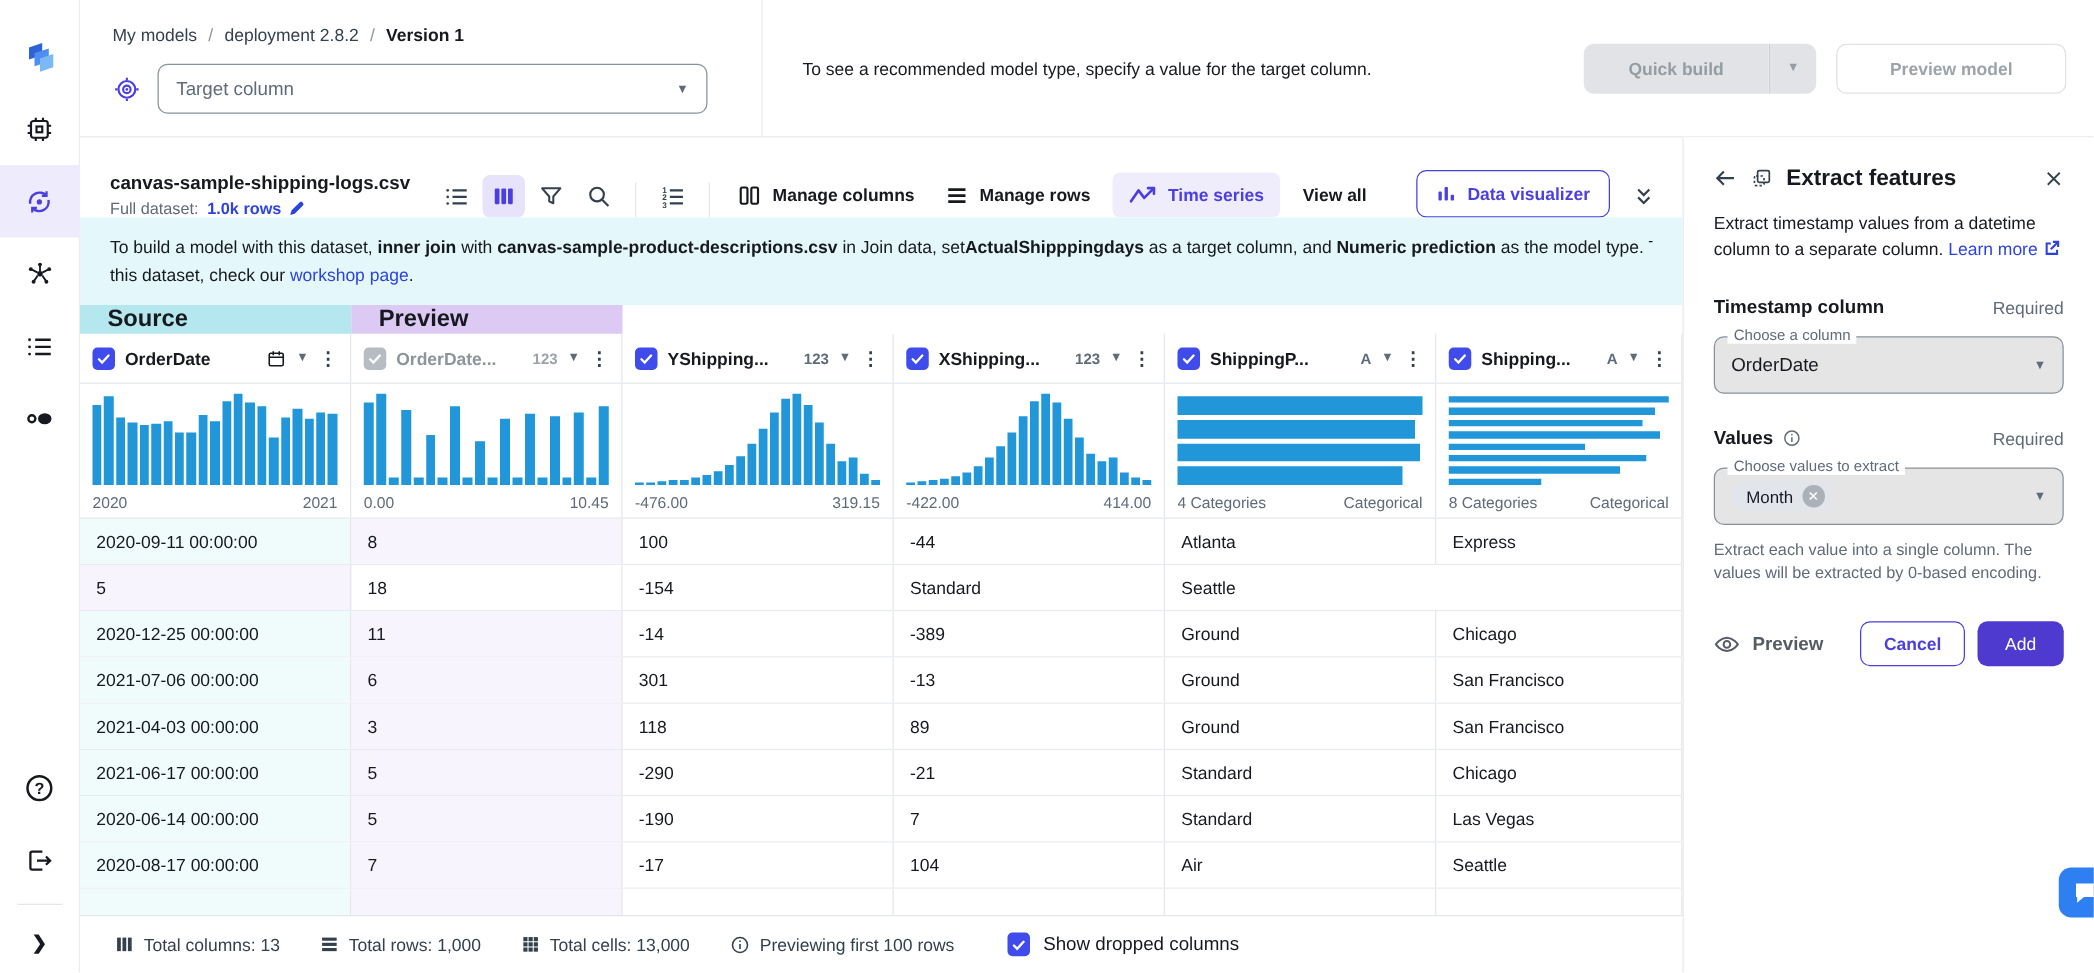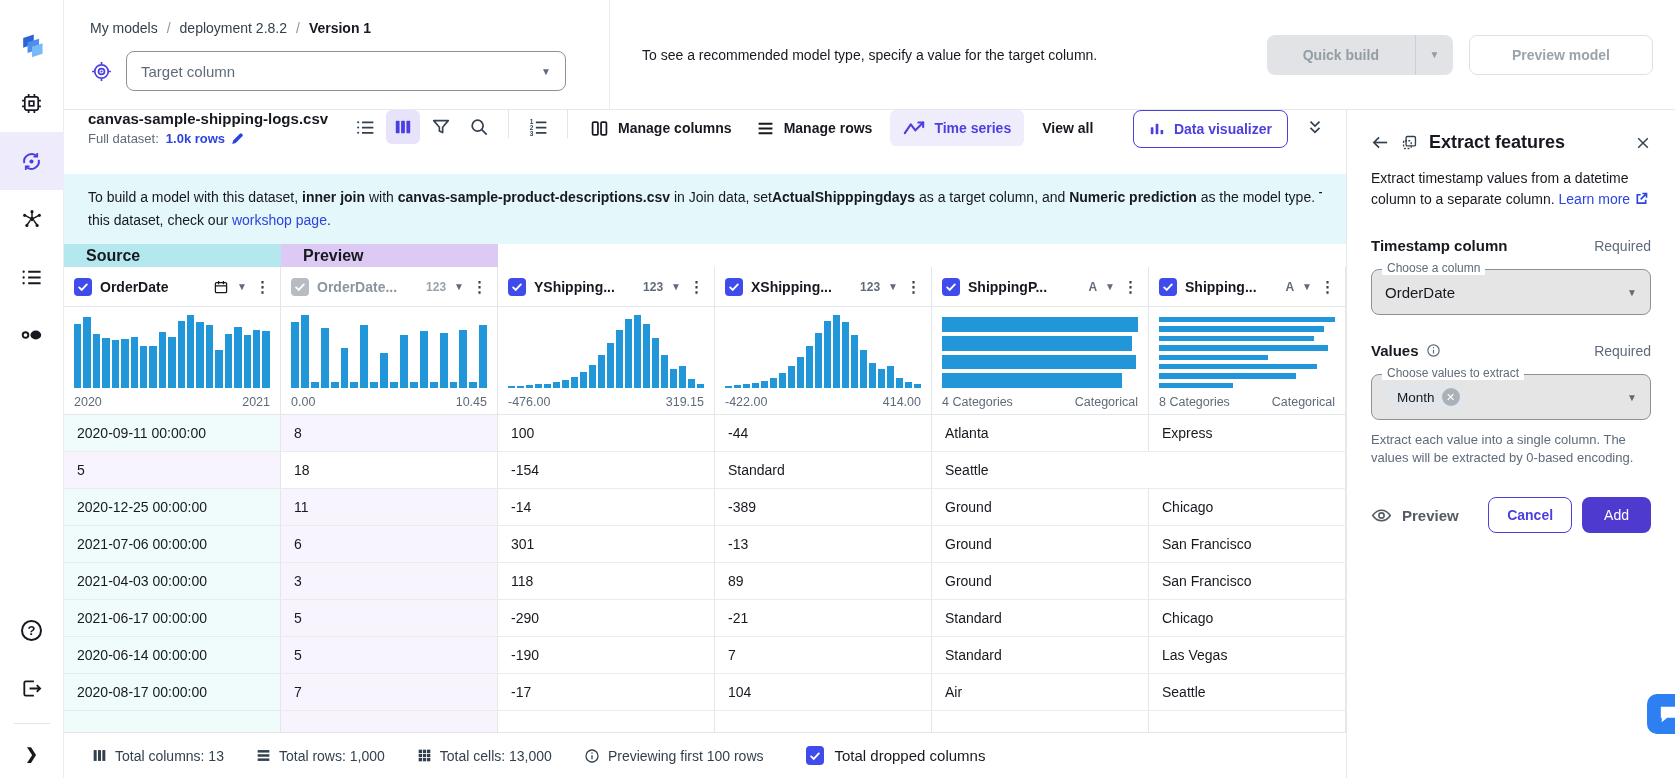--- a/index.html
+++ b/index.html
@@ -36,7 +36,7 @@
   .content-row{flex:1;display:flex;min-height:0}
   .main{flex:1;min-width:0;display:flex;flex-direction:column;position:relative}
   
-  .toolbar{height:64px;flex:0 0 64px;display:flex;align-items:flex-start;padding:0 14px 0 24px;gap:4px}
+  .toolbar{height:64px;flex:0 0 64px;display:flex;align-items:flex-end;padding:0 14px 0 24px;gap:4px}
   .ds-block{margin-right:16px;min-width:230px}
   .ds-name{font-size:15px;font-weight:bold;white-space:nowrap}
   .ds-sub{font-size:13px;color:#5f6b7a;display:flex;align-items:center;gap:7px;margin-top:4px}

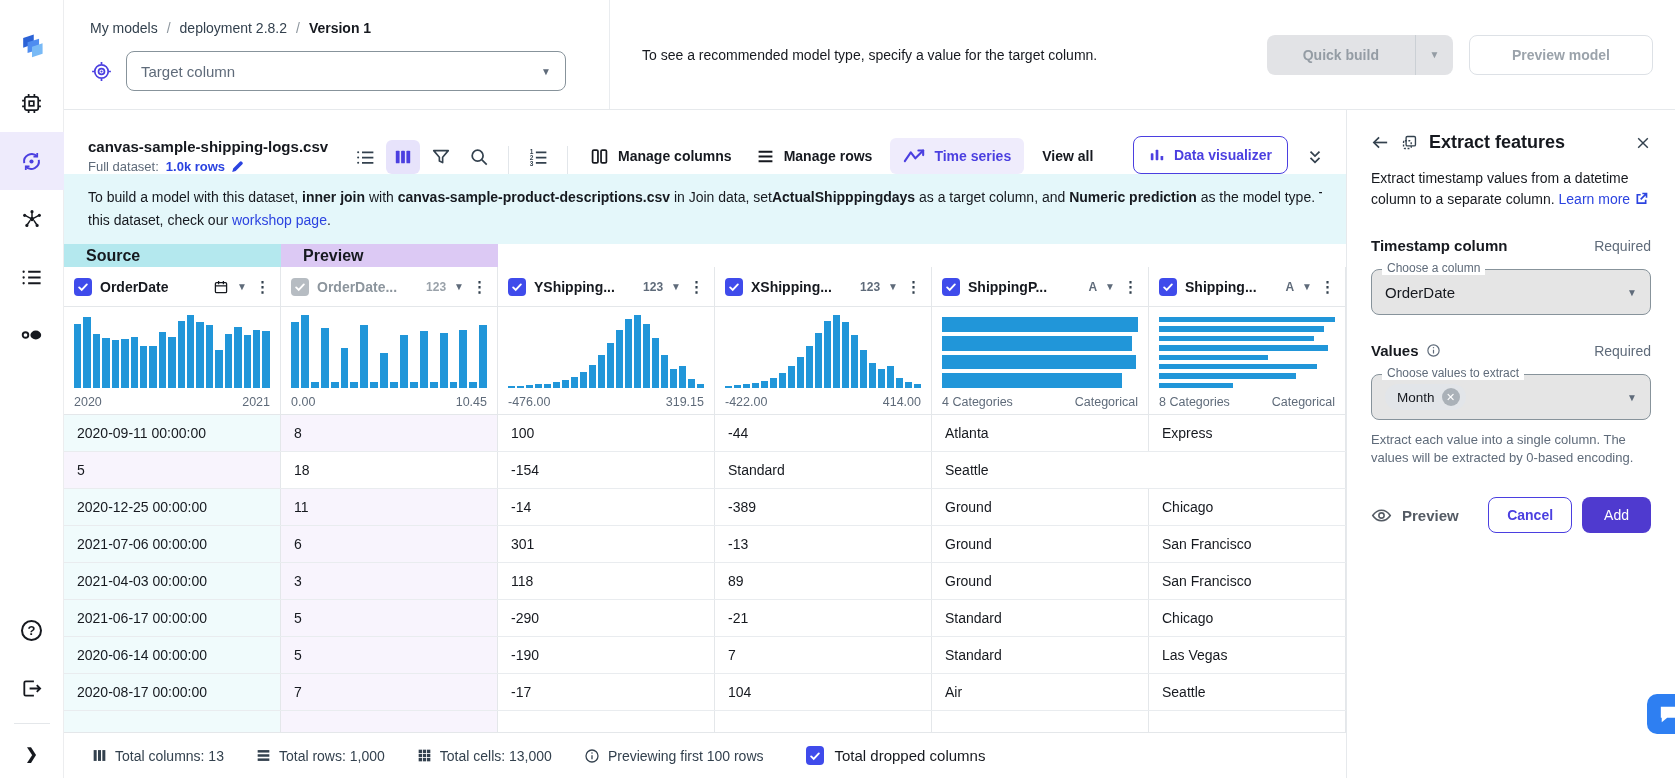--- a/index.html
+++ b/index.html
@@ -55,7 +55,7 @@
   .blink{color:#2b43e0;cursor:pointer}
   
   .tablewrap{flex:1;display:flex;flex-direction:column;min-height:0}
-  .group-row{height:23px;flex:0 0 23px;display:flex;font-size:16px;font-weight:bold}
+  .group-row{height:23px;flex:0 0 23px;display:flex;font-size:19px;font-weight:bold}
   .gcell{width:217px;flex:0 0 217px;display:flex;align-items:center;padding-left:22px}
   .g-source{background:#b4e8ee}
   .g-preview{background:#dcc9f4}

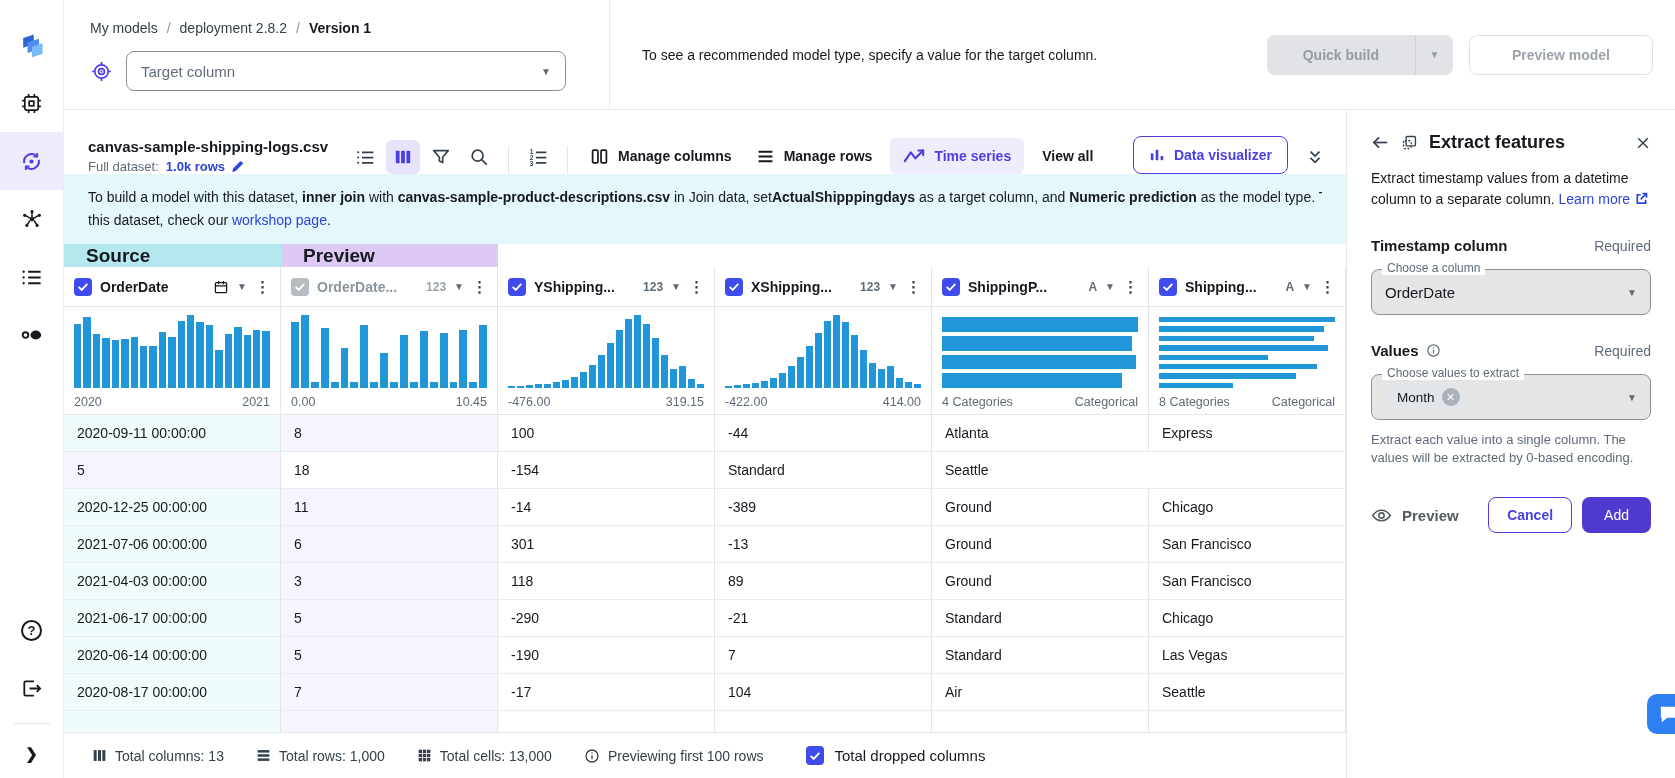--- a/index.html
+++ b/index.html
@@ -674,7 +674,7 @@
                   <path d="M2.5 7.5l3 3 6-6.5" stroke="#fff" stroke-width="2.2" fill="none" stroke-linecap="round"></path>
                 </svg>
             </span>
-            <span>Total dropped columns</span>
+            <span>Show dropped columns</span>
           </div>
         </div>
       </main>

